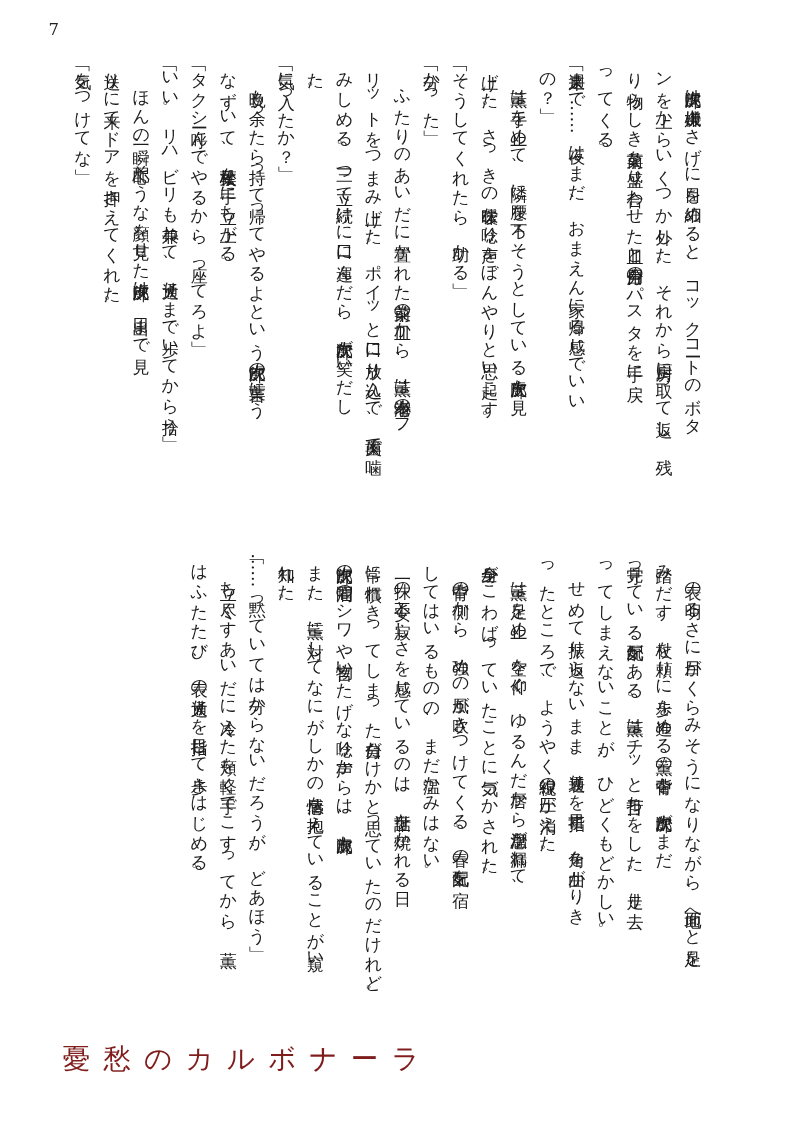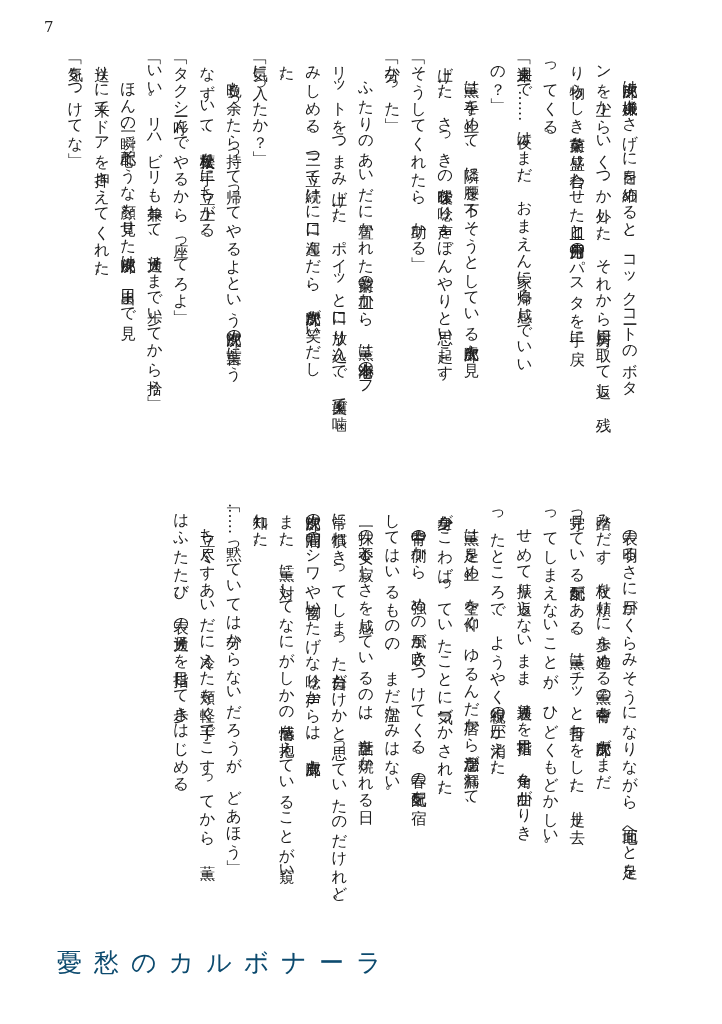--- a/index.html
+++ b/index.html
@@ -40,7 +40,7 @@
     left: 57px; top: 946px;
     font-size: 25px;
     letter-spacing: 12px;
-    color: #0c4a6e;
+    color: #7f1d1d;
     font-family: Liberation Sans, sans-serif;
     white-space: nowrap;
   }

